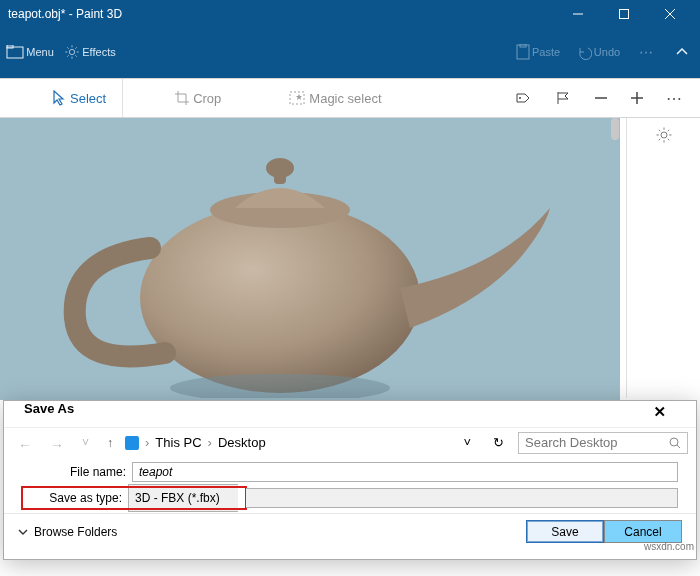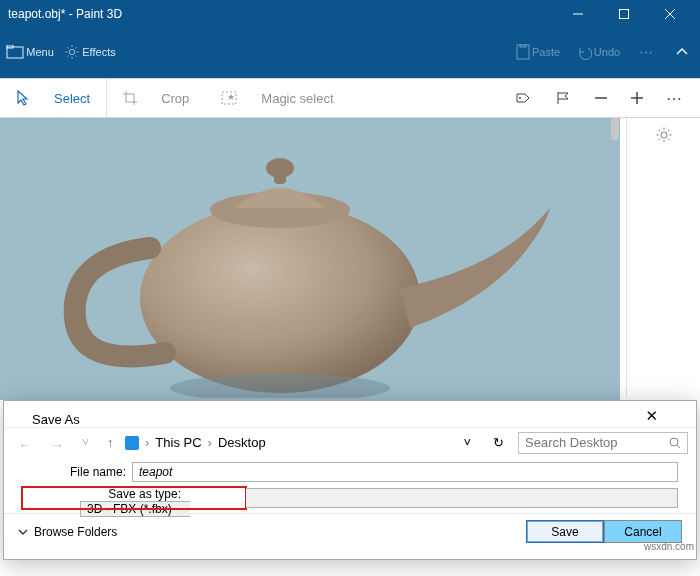--- a/index.html
+++ b/index.html
@@ -17,7 +17,7 @@
   .ribbon-spacer { flex: 1; }
 
   .toolbar { height: 40px; background: #fff; border-bottom: 1px solid #d6d6d6; border-top: 1px solid #d6d6d6; display: flex; align-items: stretch; }
-  .tool { display: flex; align-items: center; padding: 0 16px; gap: 24px; color: #444; font-size: 13px; }
+  .tool { display: flex; align-items: center; padding: 0 16px; gap: 4px; color: #444; font-size: 13px; margin-left: 36px; }
   .tool.active { color: #1b6fb8; }
   .tool-divider { width: 1px; background: #e0e0e0; }
   .tool-iconset { display: flex; align-items: center; gap: 22px; padding: 0 18px; margin-left: auto; color: #444; }

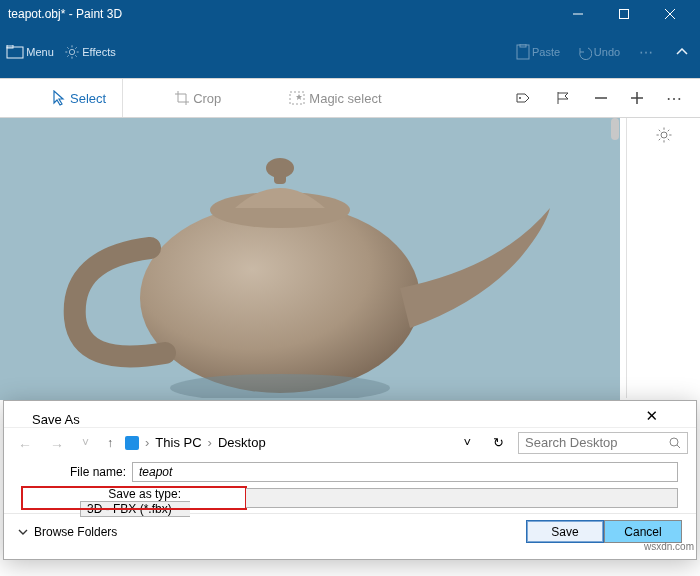--- a/index.html
+++ b/index.html
@@ -28,7 +28,7 @@
   .teapot-svg { position:absolute; left:50px; top:10px; }
 
   .dialog { position: absolute; left: 3px; top: 400px; width: 694px; height: 160px; background: #fff; border: 1px solid #aaa; box-shadow: 0 4px 24px rgba(0,0,0,.25); }
-  .dlg-title { height: 26px; display: flex; align-items: flex-end; padding: 0 28px; font-size: 13px; }
+  .dlg-title { height: 26px; display: flex; align-items: flex-start; padding: 0 20px; font-size: 13px; font-weight: bold; }
   .dlg-close { margin-left: auto; font-size: 15px; padding: 2px 10px; }
   .dlg-nav { height: 30px; display: flex; align-items: center; padding: 0 8px; gap: 6px; font-size: 13px; border-top:1px solid #eee; }
   .nav-arrow { color: #bbb; padding: 0 6px; font-size: 14px; }

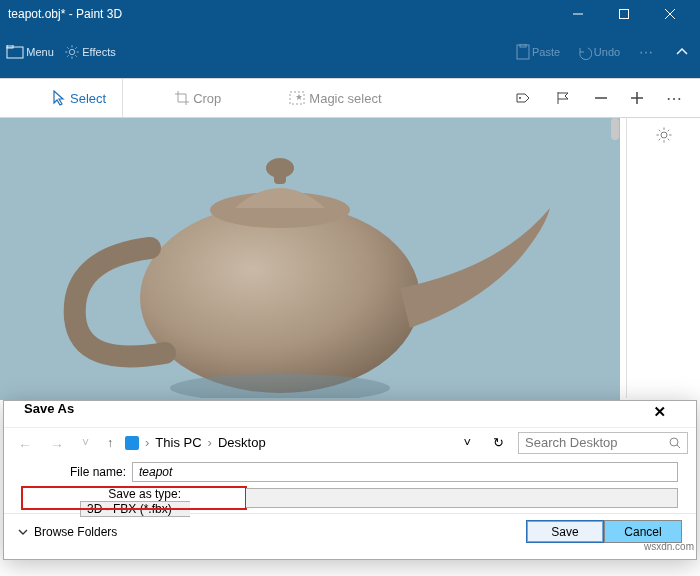--- a/index.html
+++ b/index.html
@@ -250,7 +250,7 @@
         </div>
     </div>
     <div style="display:flex; align-items:center;">
-      <div class="form-row highlight" style="margin-bottom:0;flex-direction:column;">
+      <div class="form-row highlight" style="margin-bottom:0;">
         <label>Save as type:</label>
         <div style="width:110px; height:28px; border:1px solid #b0b0b0; border-right:none; font-size:12px; padding:0 6px; display:flex; align-items:center; background:#f0f0f0;">
             <span style="white-space:nowrap;">3D - FBX (*.fbx)</span>

